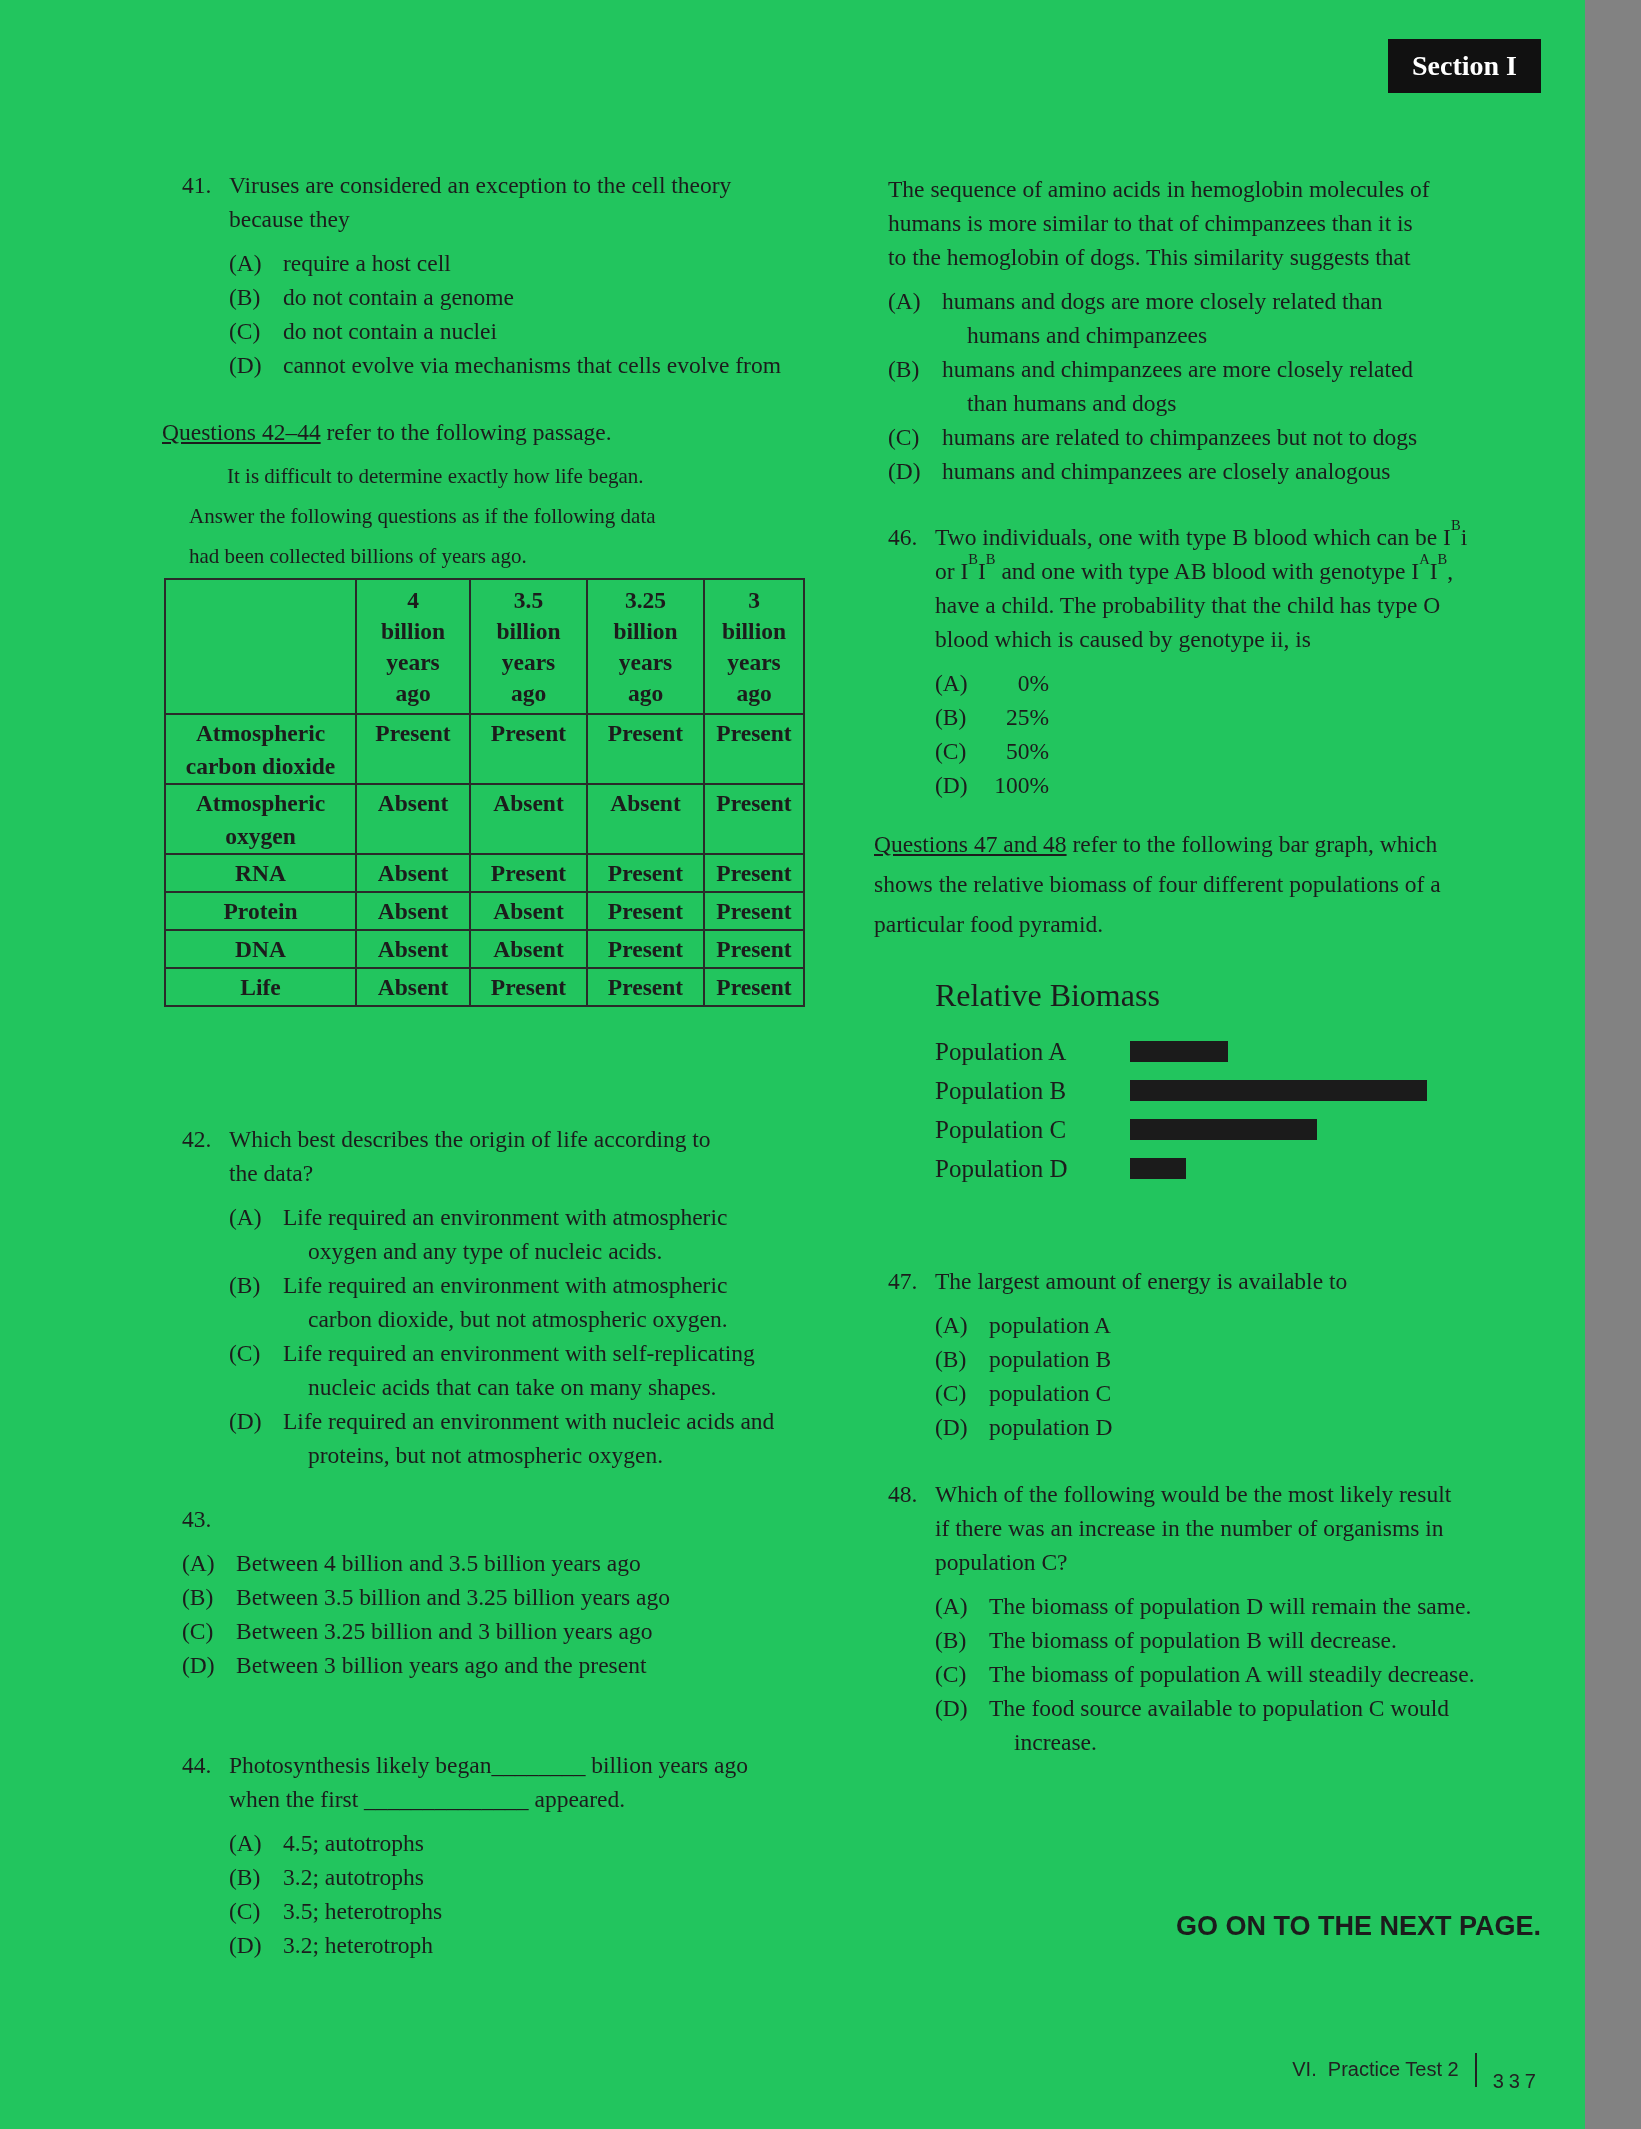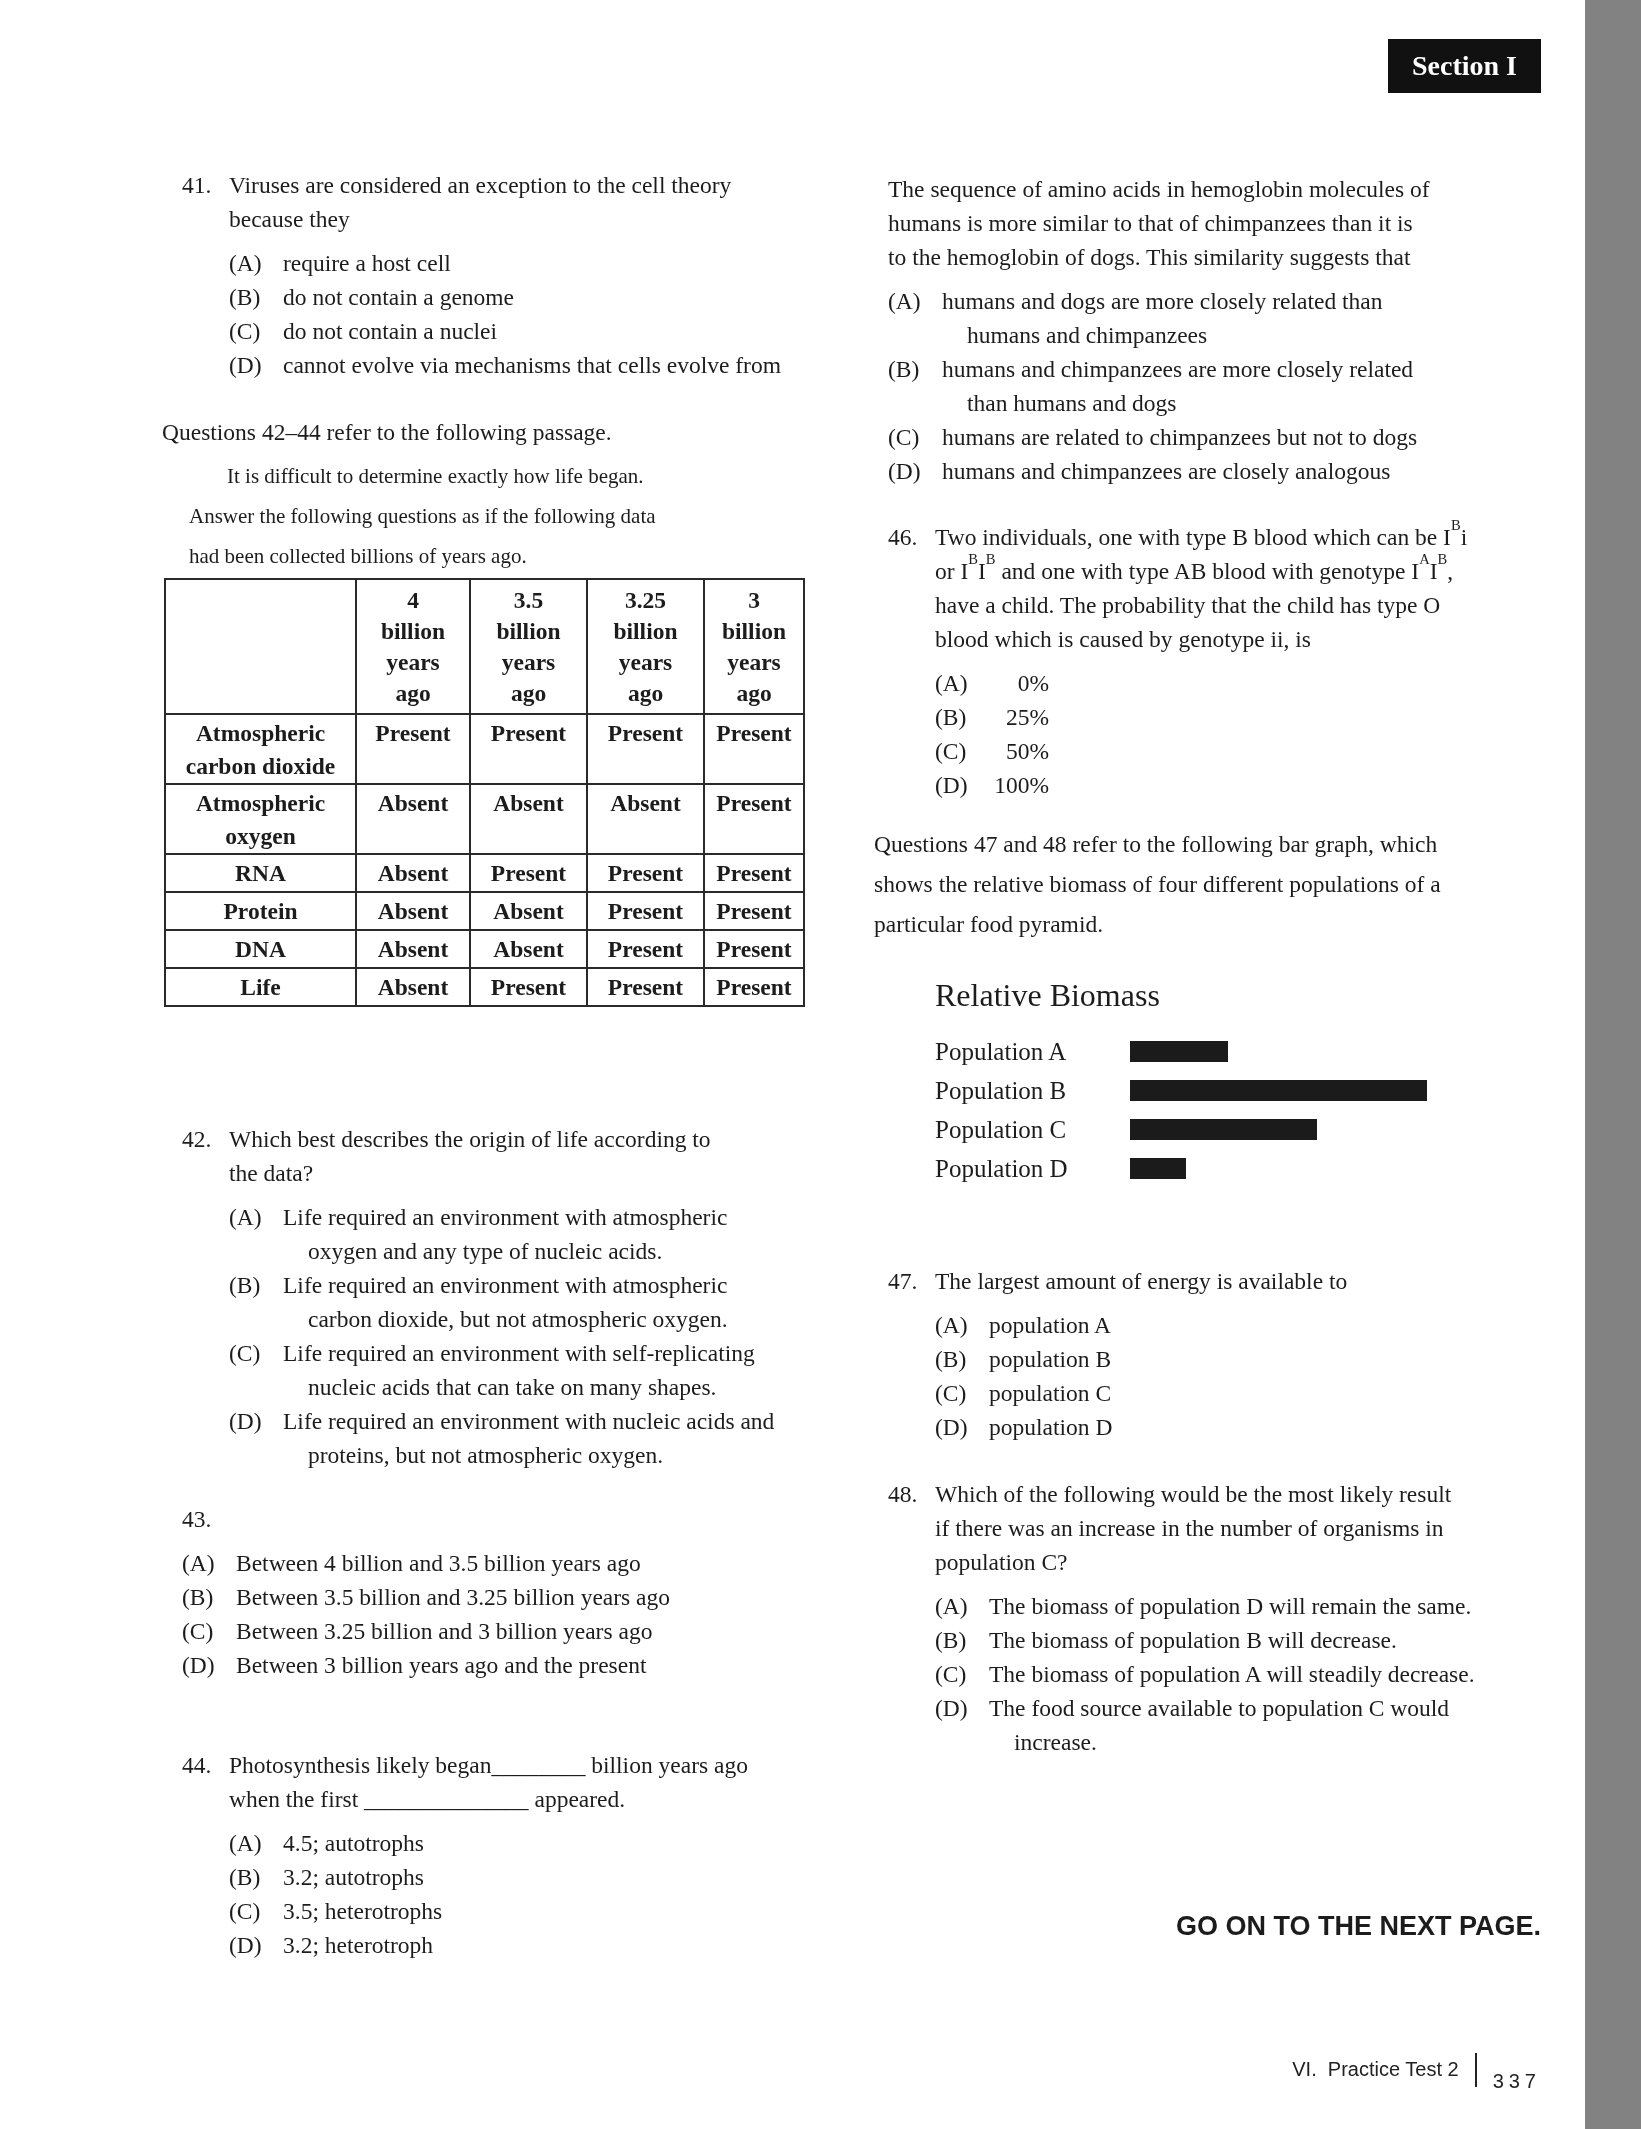--- a/index.html
+++ b/index.html
@@ -4,7 +4,7 @@
 <style>
   html,body { margin:0; padding:0; background:#e8e8e8; }
   .page {
-    position:relative; width:1641px; height:2129px; background:#ffffff;
+    position:relative; width:1641px; height:2129px; background:#22c55e;
     font-family:"Liberation Serif","DejaVu Serif",serif; color:#1c1c1c;
     overflow:hidden; margin:0 auto;
   }

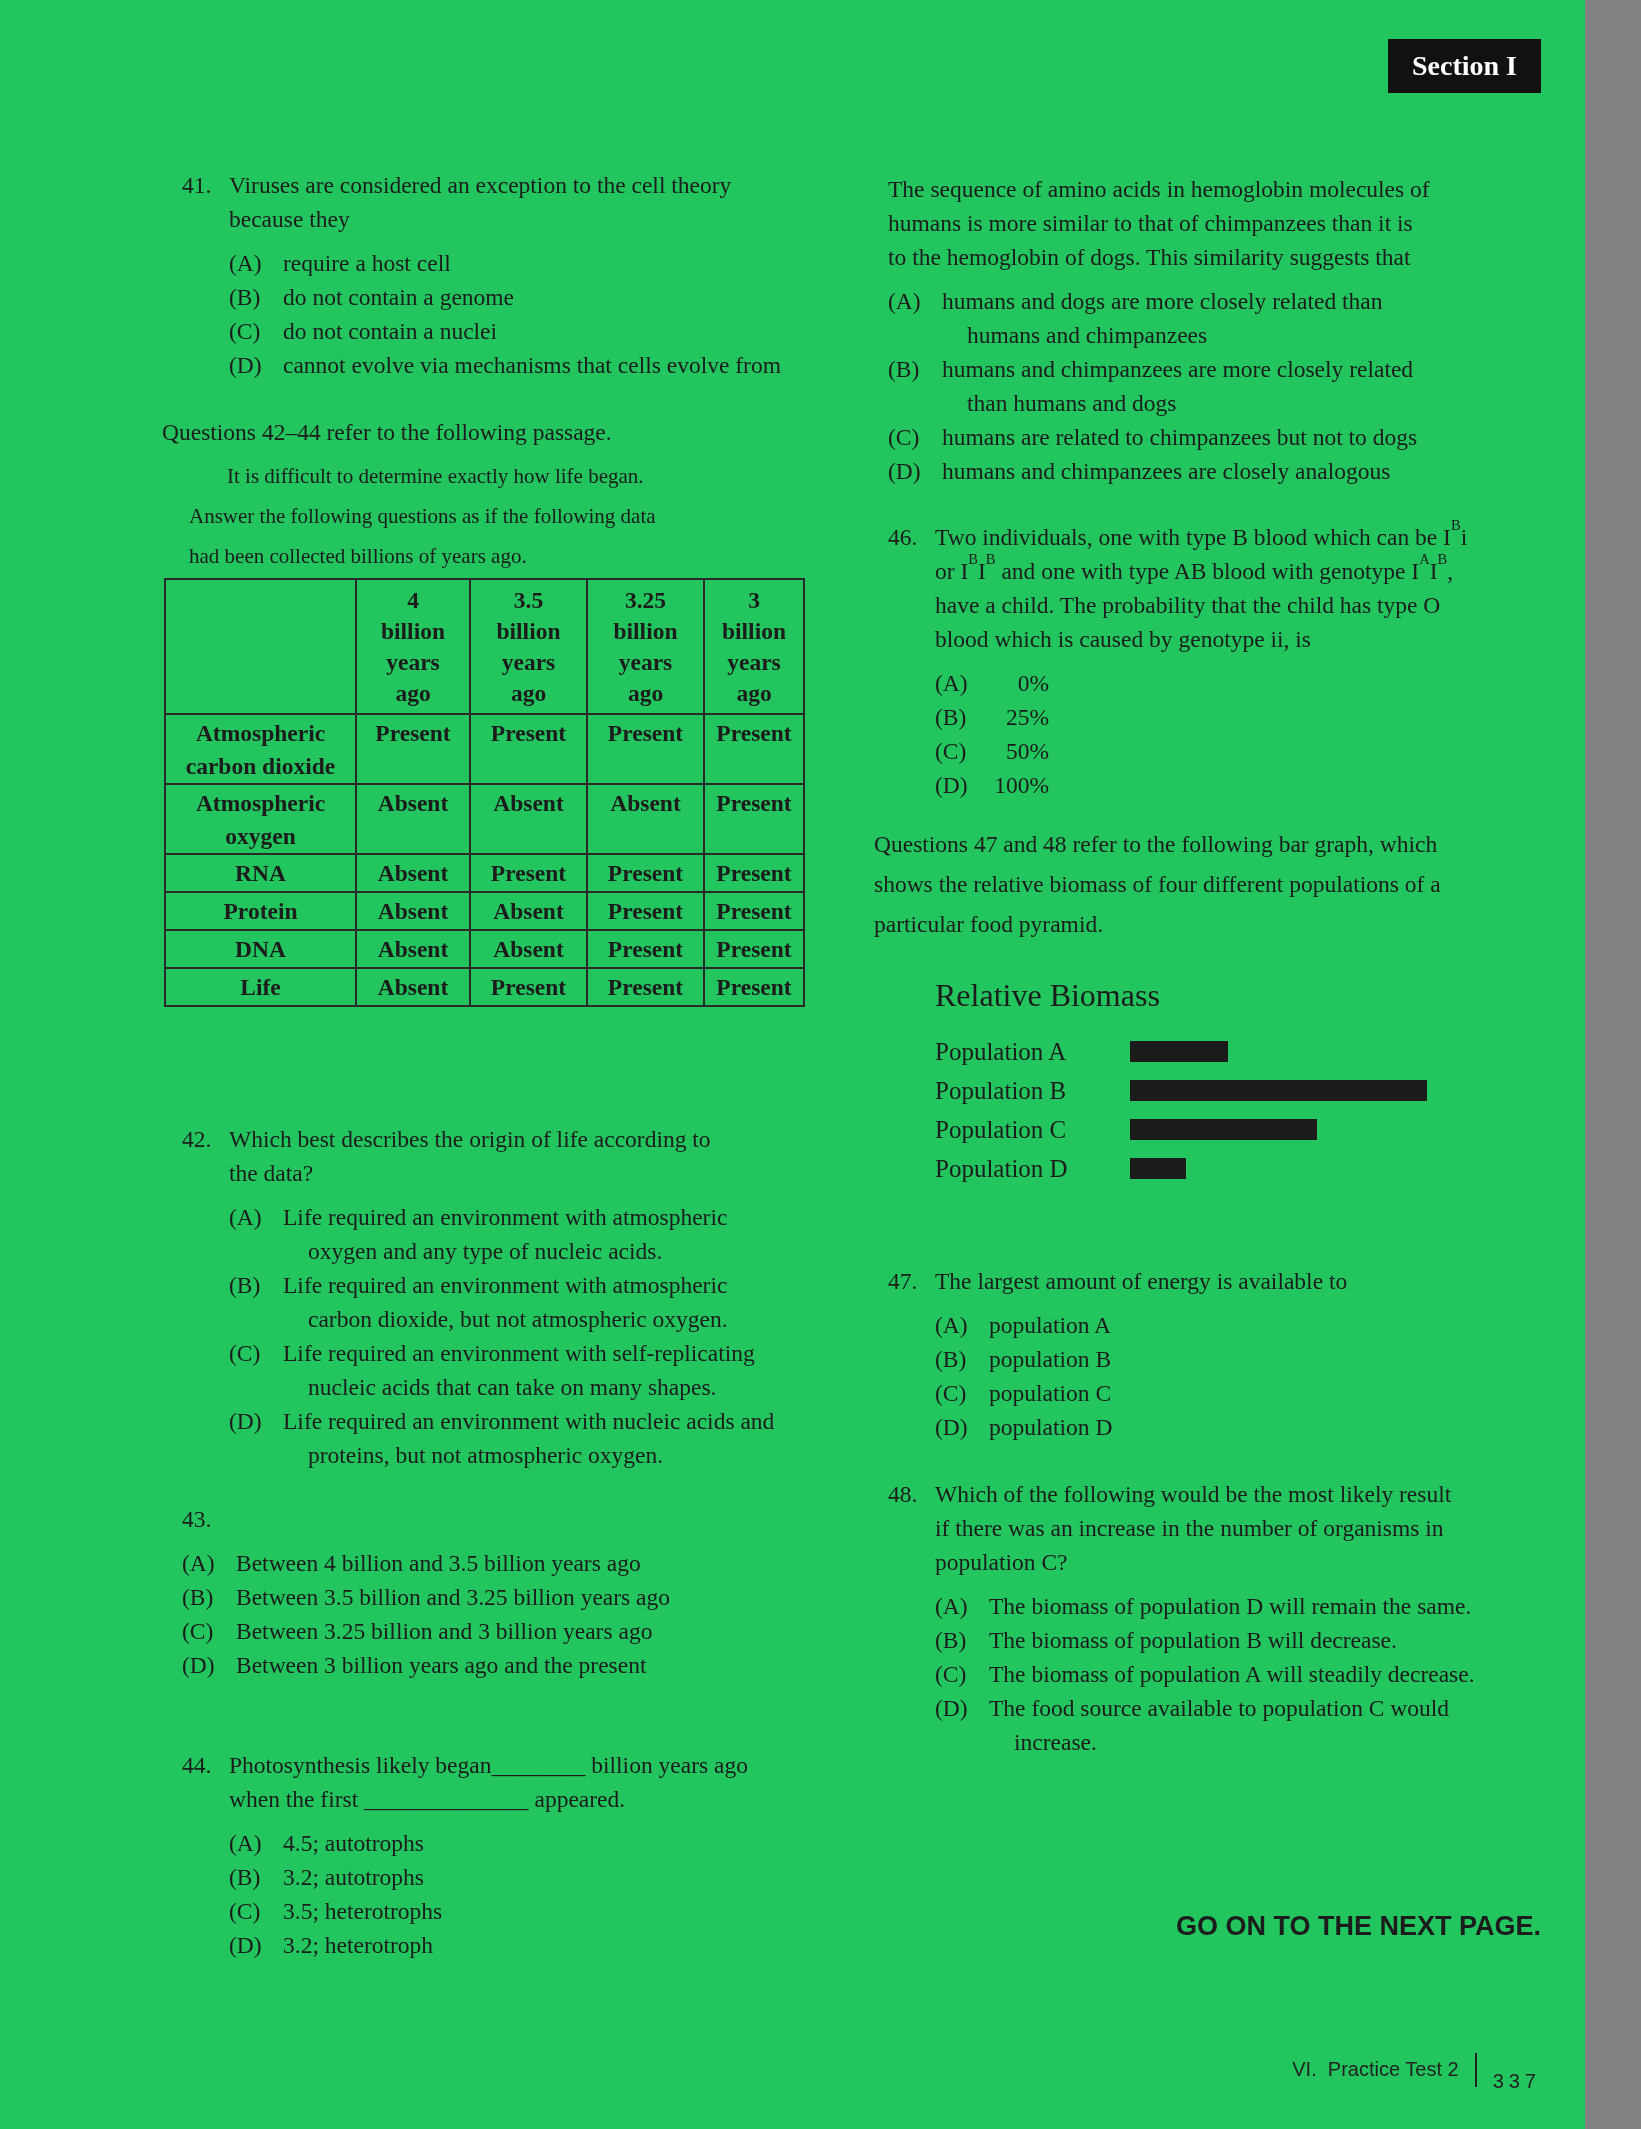--- a/index.html
+++ b/index.html
@@ -24,7 +24,7 @@
   .otext { white-space:pre-line; padding-left:25px; text-indent:-25px; }
   .num-opt .otext { padding-left:0; text-indent:0; min-width:60px; text-align:right; white-space:pre; }
   .leadin { position:absolute; font-size:23.5px; line-height:40px; white-space:pre-line; }
-  .underline { }
+  .underline { text-decoration:underline; }
   .passage { position:absolute; font-size:21px; line-height:40px; white-space:pre-line; text-indent:38px; }
   .sup { font-size:0.62em; position:relative; top:-0.45em; line-height:0; }
   table.data-table { position:absolute; left:164px; top:578px; border-collapse:collapse; font-size:23.5px; }

